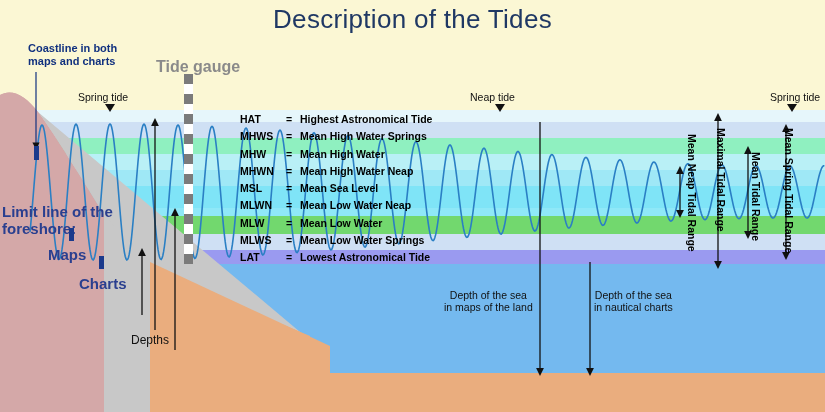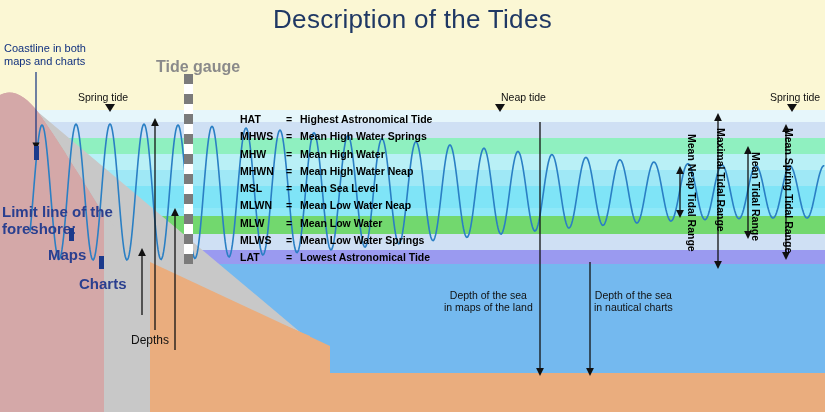--- a/index.html
+++ b/index.html
@@ -27,7 +27,7 @@
 
   
   .lbl{position:absolute;white-space:pre;line-height:1.15;}
-  .navy-bold{color:#11317f;font-weight:normal;font-size:11px;}
+  .navy-bold{color:#11317f;font-weight:bold;font-size:11px;margin-left:24px;}
   .dark{color:#111;font-weight:normal;font-size:10.5px;}
   .gray{color:#8a8a8a;font-weight:bold;font-size:16px;}
   .blueish{color:#2a3f8f;font-weight:bold;font-size:15px;}

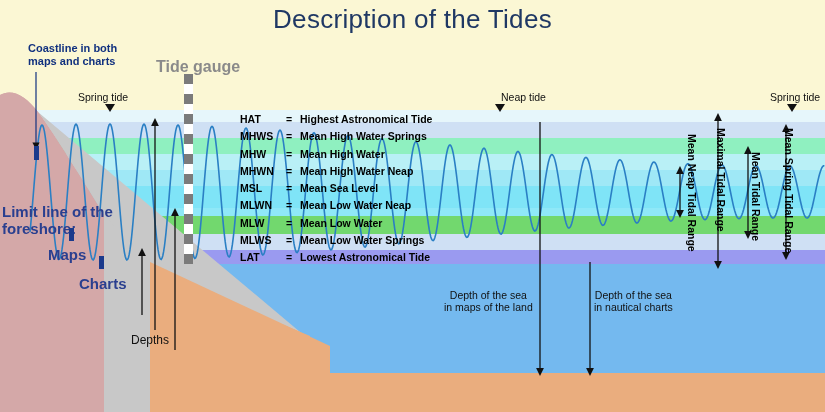--- a/index.html
+++ b/index.html
@@ -142,7 +142,7 @@
   <div class="lbl gray" style="left:156px;top:58px;">Tide gauge</div>
 
   <div class="lbl dark" style="left:78px;top:91px;">Spring tide</div>
-  <div class="lbl dark" style="left:470px;top:91px;margin-left:31px;">Neap tide</div>
+  <div class="lbl dark" style="left:470px;top:91px;">Neap tide</div>
   <div class="lbl dark" style="left:770px;top:91px;">Spring tide</div>
 
   <div class="lbl blueish" style="left: 2px; top: 203px; white-space: pre;">Limit line of the

